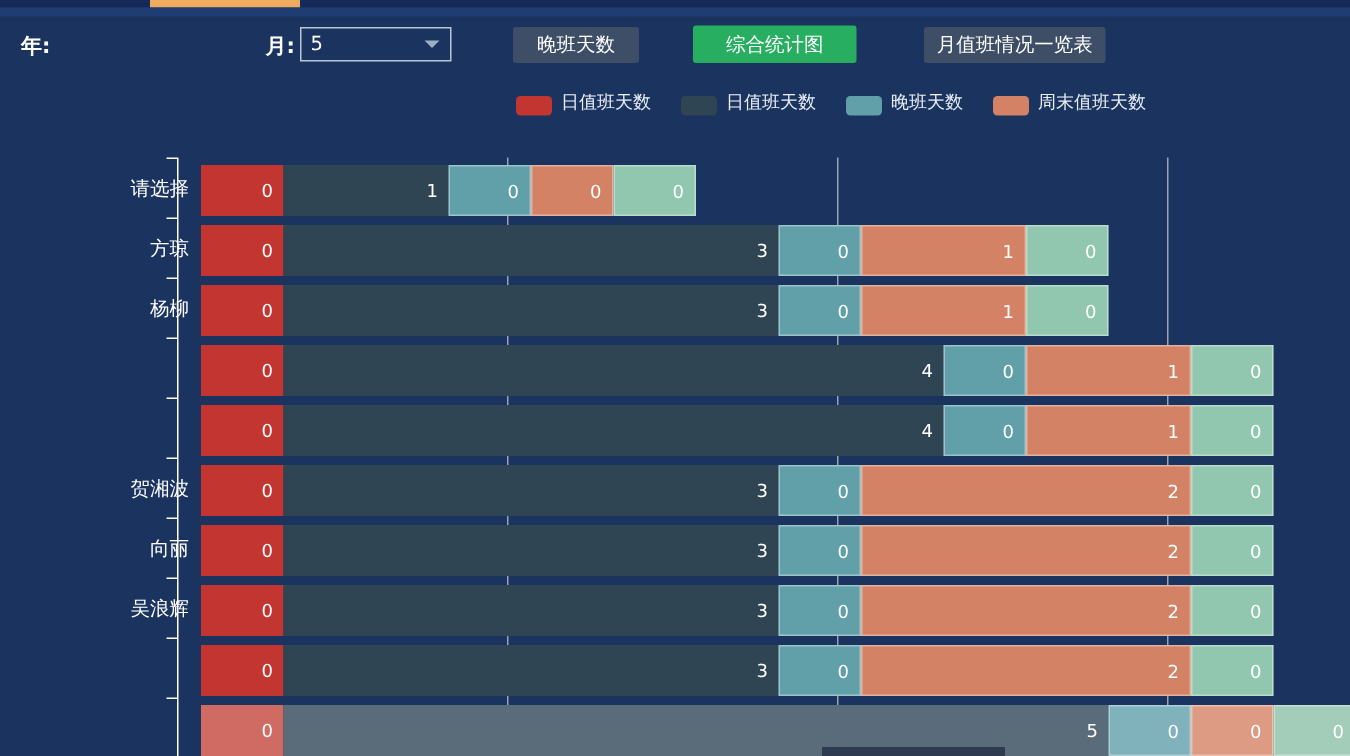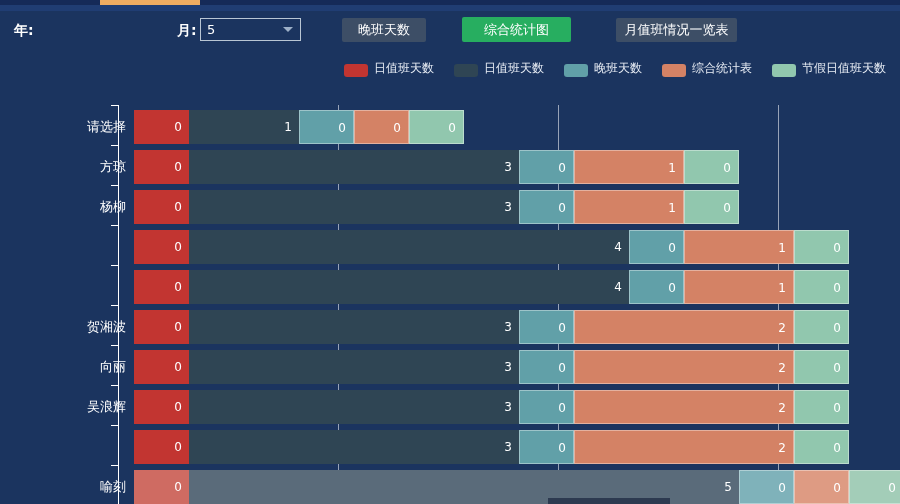--- a/index.html
+++ b/index.html
@@ -75,7 +75,7 @@
       </div>
       <div class="legend-item">
         <span class="legend-swatch" style="background: rgb(212, 130, 101);"></span>
-        <span class="legend-label">综合统计表</span>
+        <span class="legend-label">周末值班天数</span>
       </div>
       <div class="legend-item">
         <span class="legend-swatch" style="background: rgb(145, 199, 174);"></span>

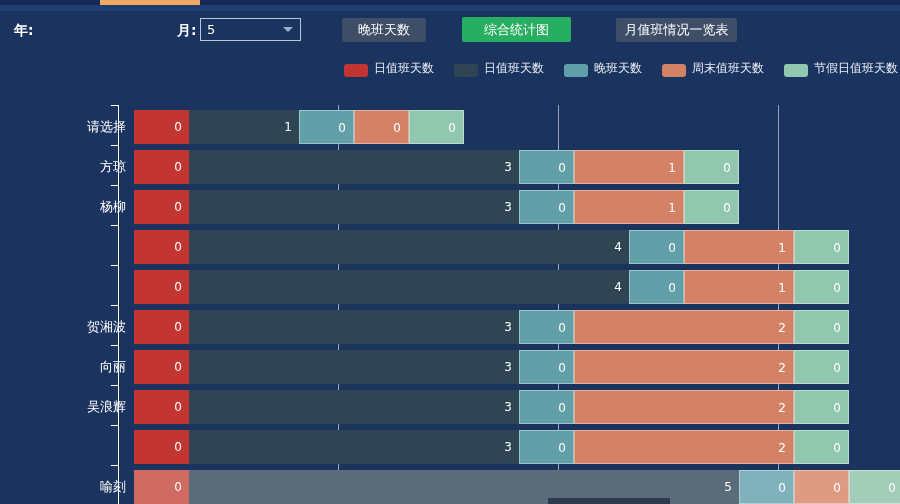--- a/index.html
+++ b/index.html
@@ -77,10 +77,6 @@
         <span class="legend-swatch" style="background: rgb(212, 130, 101);"></span>
         <span class="legend-label">周末值班天数</span>
       </div>
-      <div class="legend-item">
-        <span class="legend-swatch" style="background: rgb(145, 199, 174);"></span>
-        <span class="legend-label">节假日值班天数</span>
-      </div>
     </div>
 
   <div id="plot">

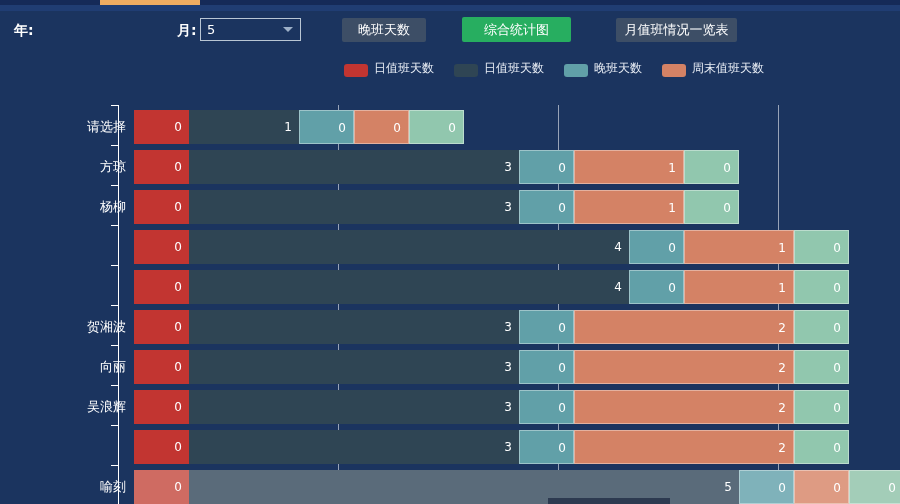--- a/index.html
+++ b/index.html
@@ -272,7 +272,6 @@
         </div>
       </div>
       <div class="bar-row" style="top: 470px;">
-        <div class="y-label">喻刻</div>
         <div class="segments">
           <div class="bar-segment" style="width: 55px; background: rgb(207, 107, 98);">
             <span class="seg-value">0</span>

